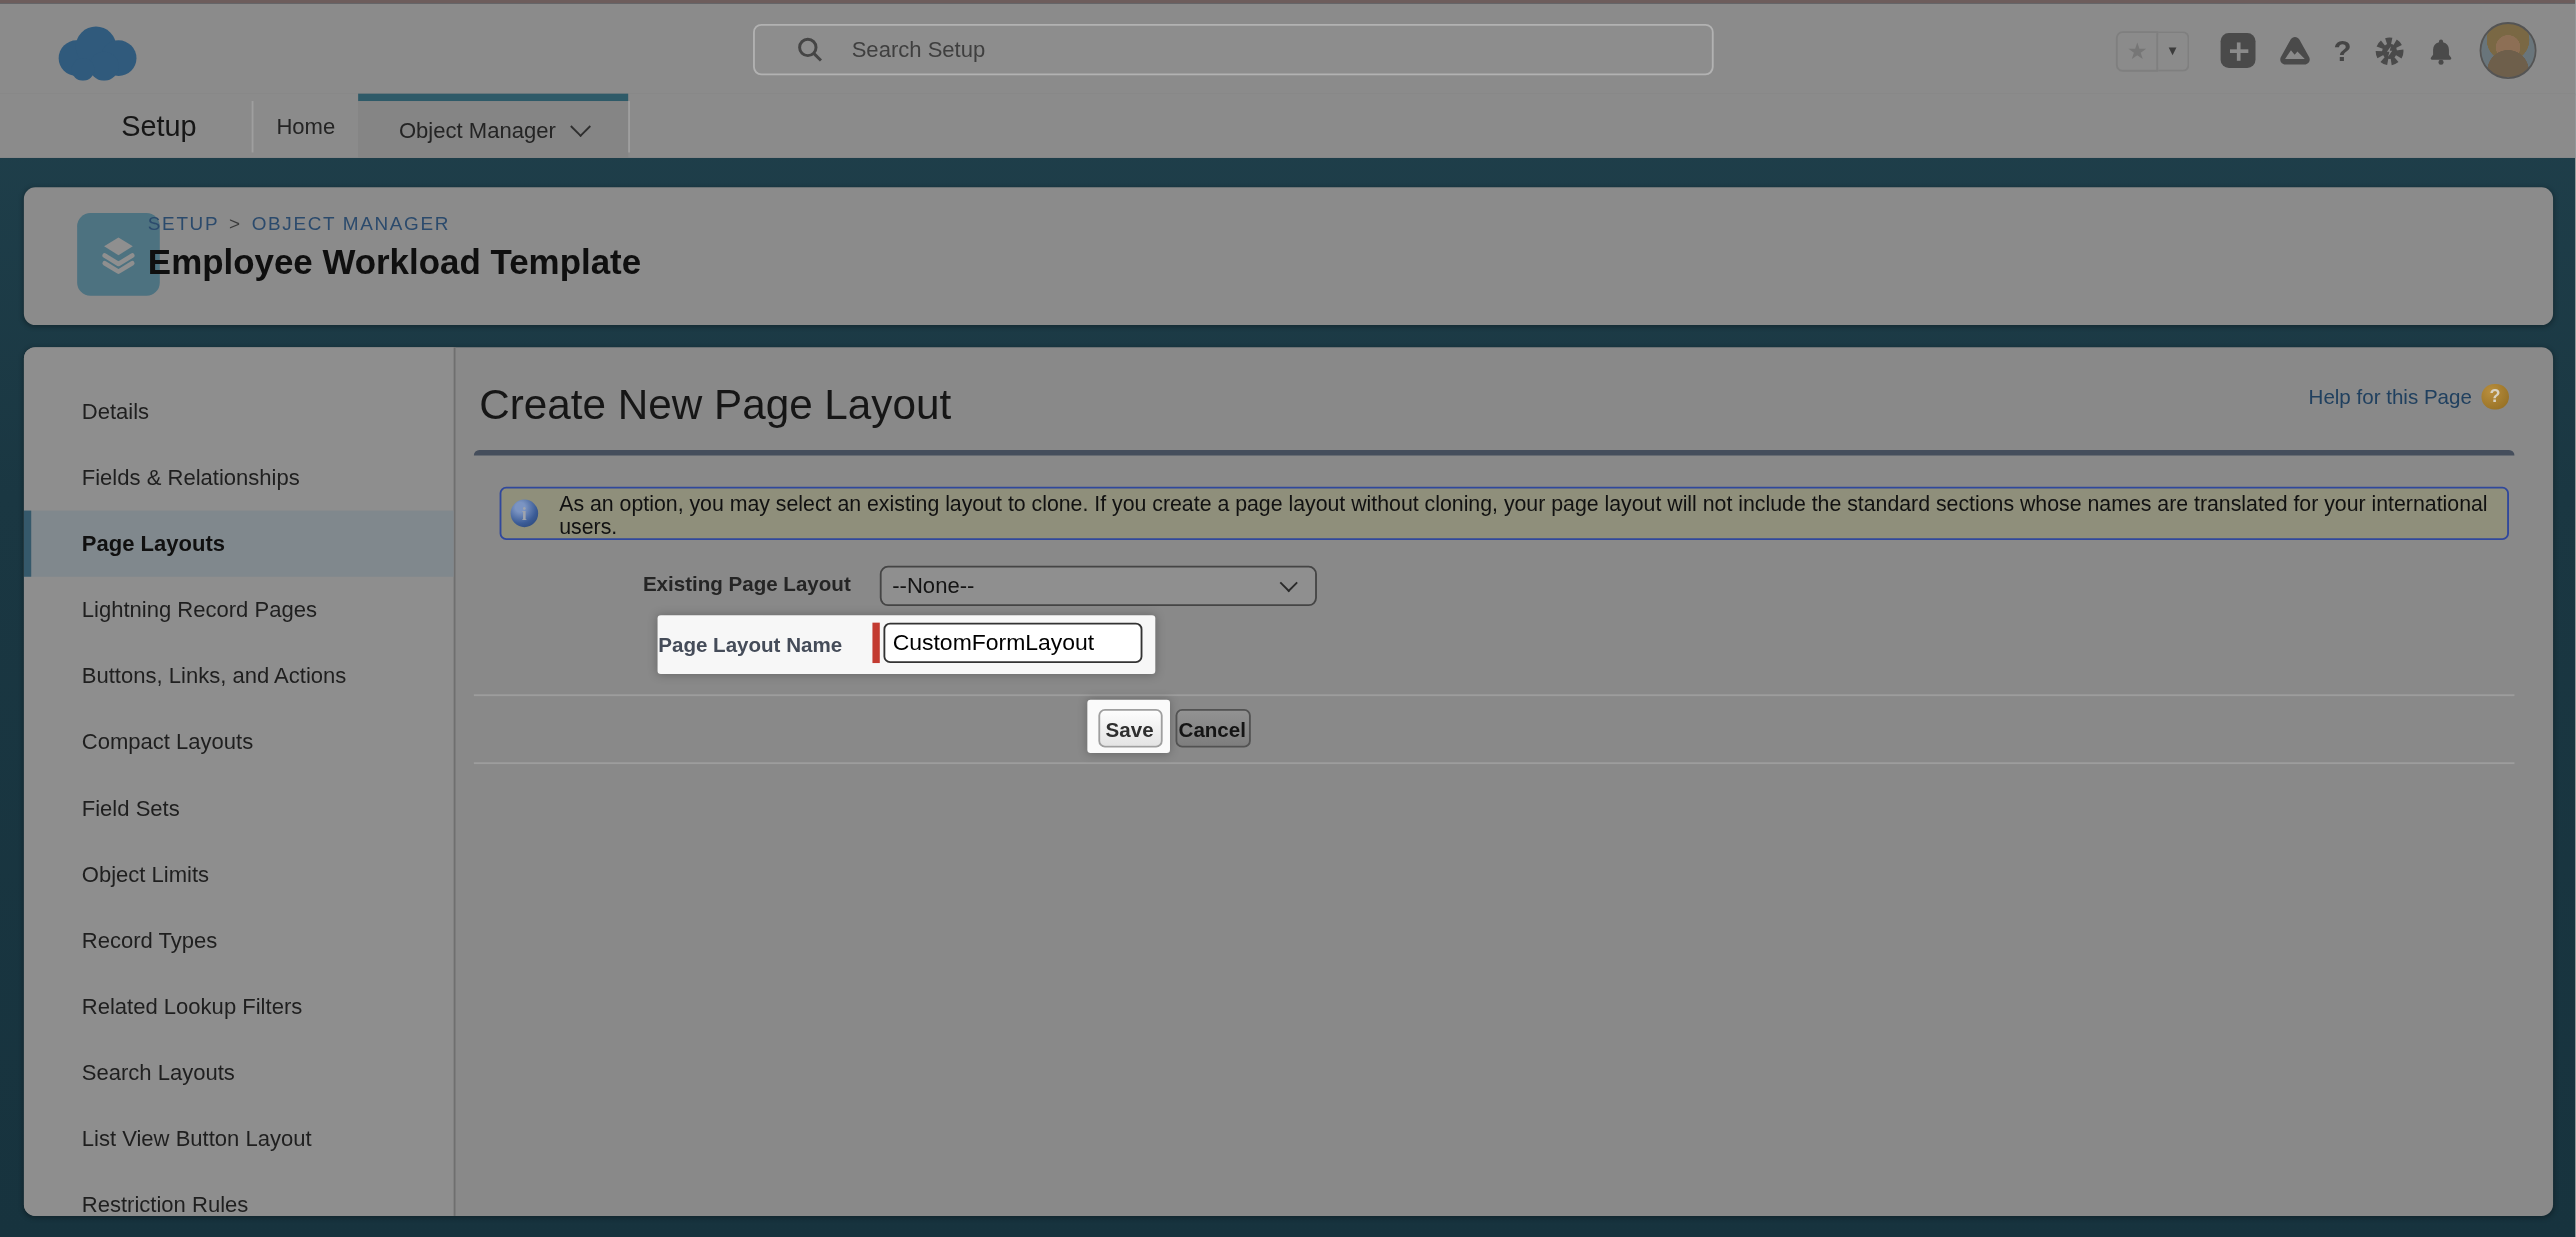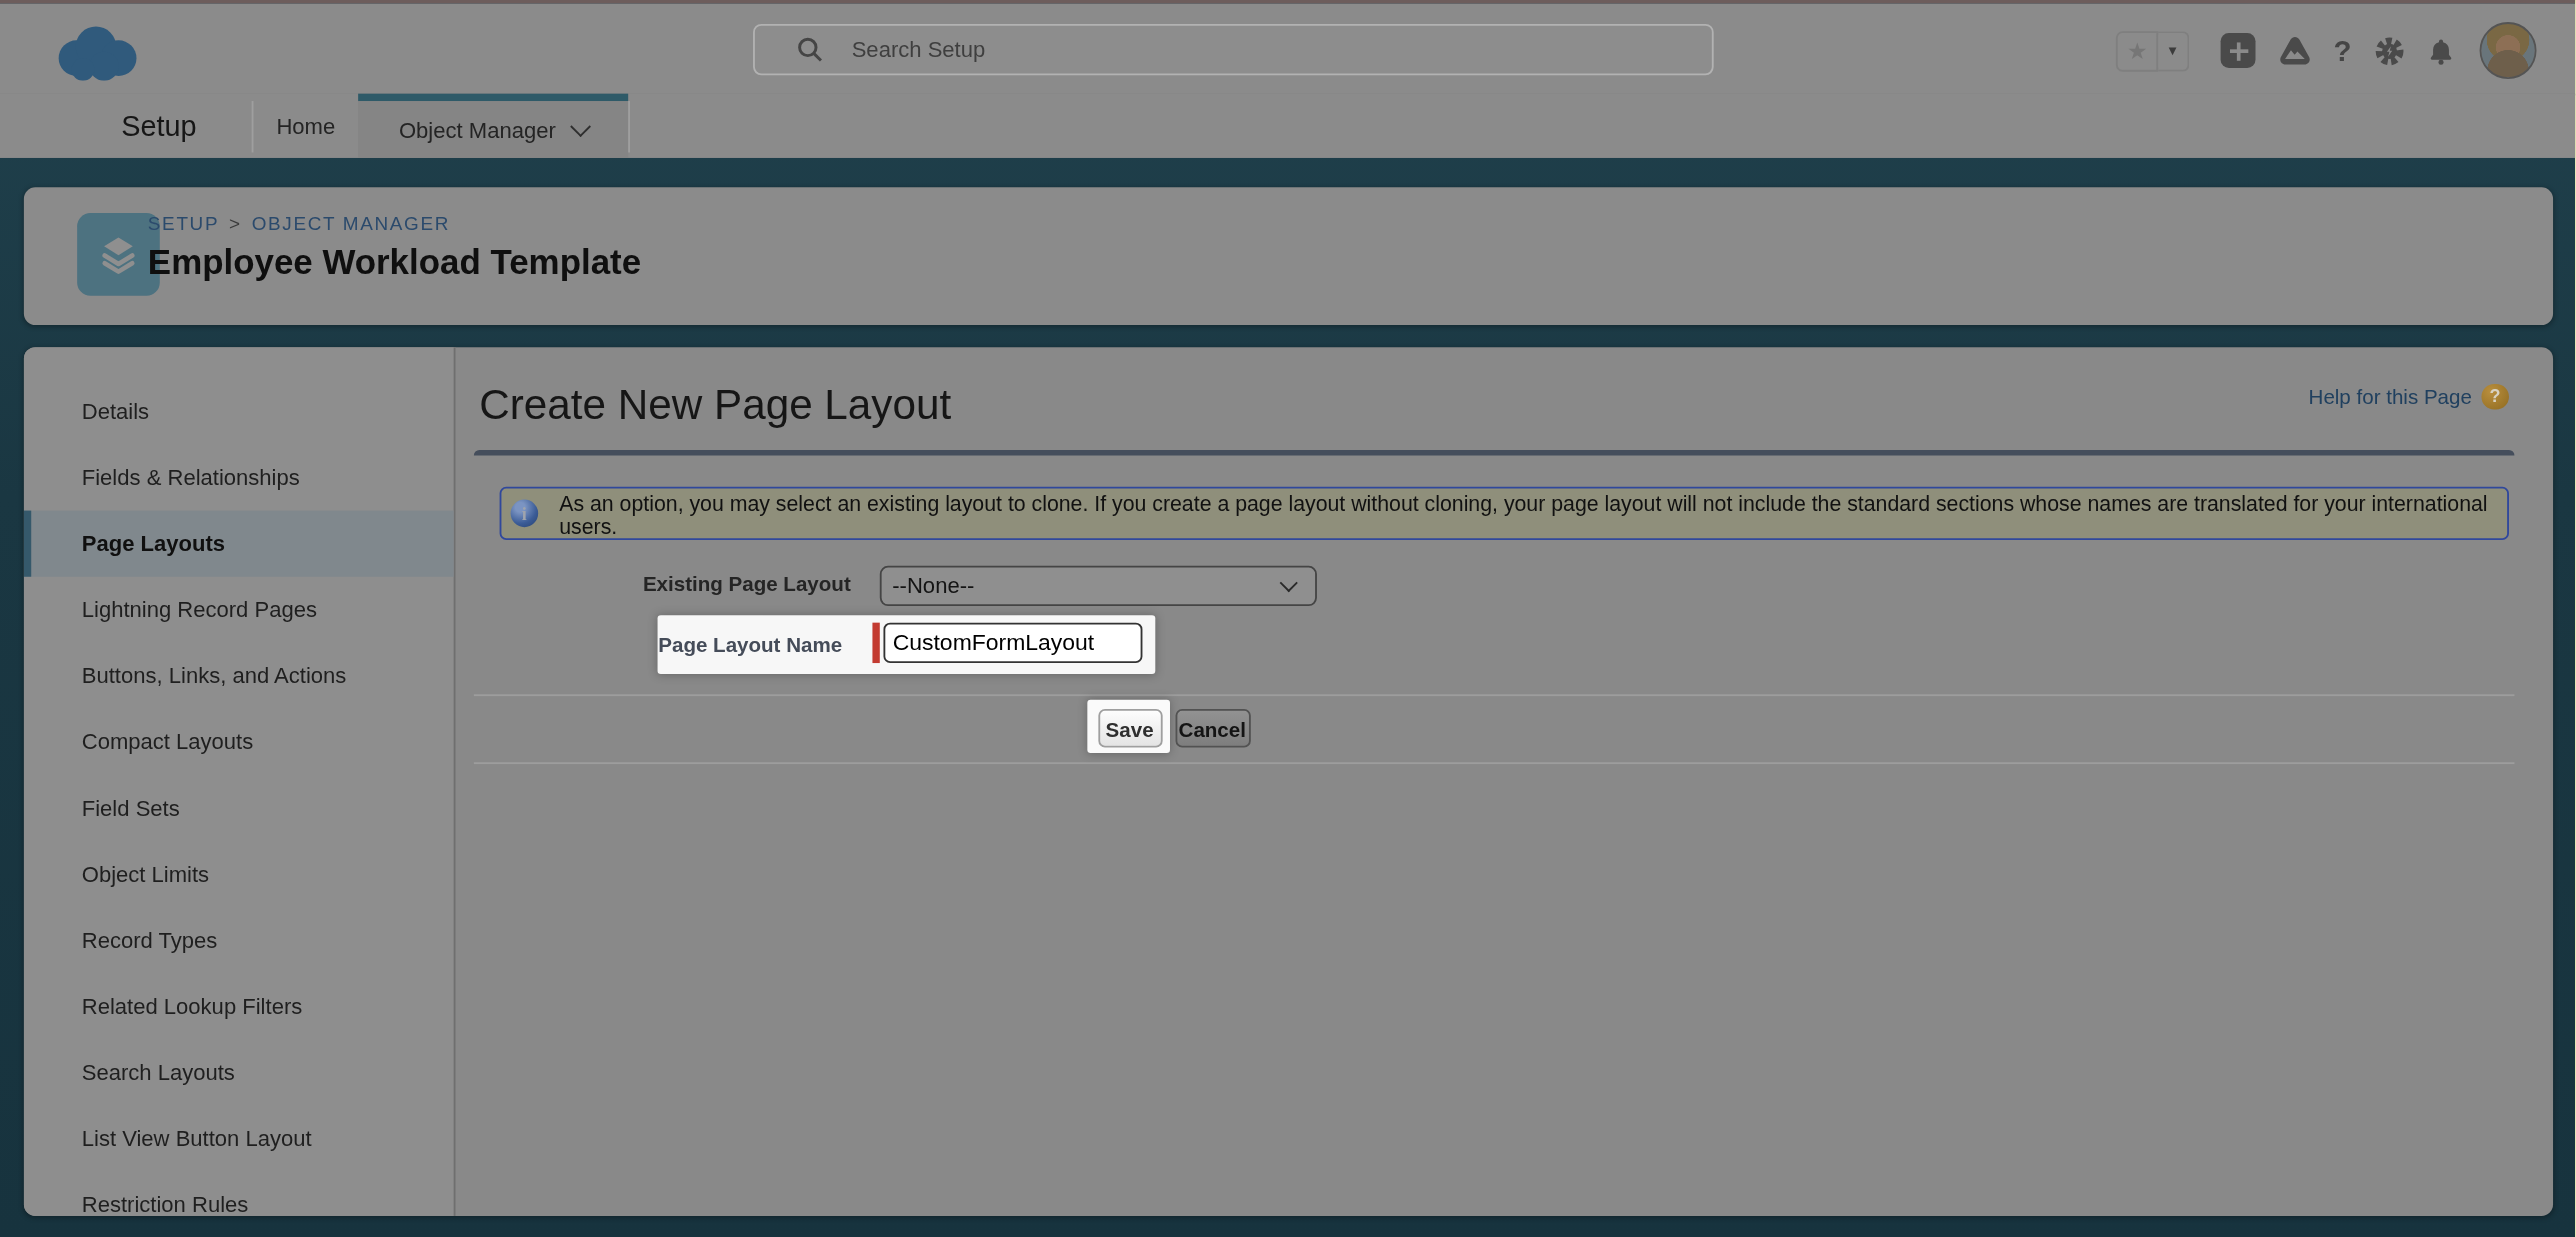--- a/index.html
+++ b/index.html
@@ -3,7 +3,7 @@
 <meta charset="utf-8">
 <style>
   html,body{margin:0;padding:0;background:#000;}
-  .viewport{position:relative;width:2576px;height:1238px;overflow:hidden;background:#fef9c3;}
+  .viewport{position:relative;width:2576px;height:1238px;overflow:hidden;background:#a3a3a3;}
   .stage{position:absolute;top:0;left:0;width:1402px;height:674px;
     transform:scale(1.83673);transform-origin:0 0;
     font-family:"Liberation Sans","DejaVu Sans",sans-serif;

